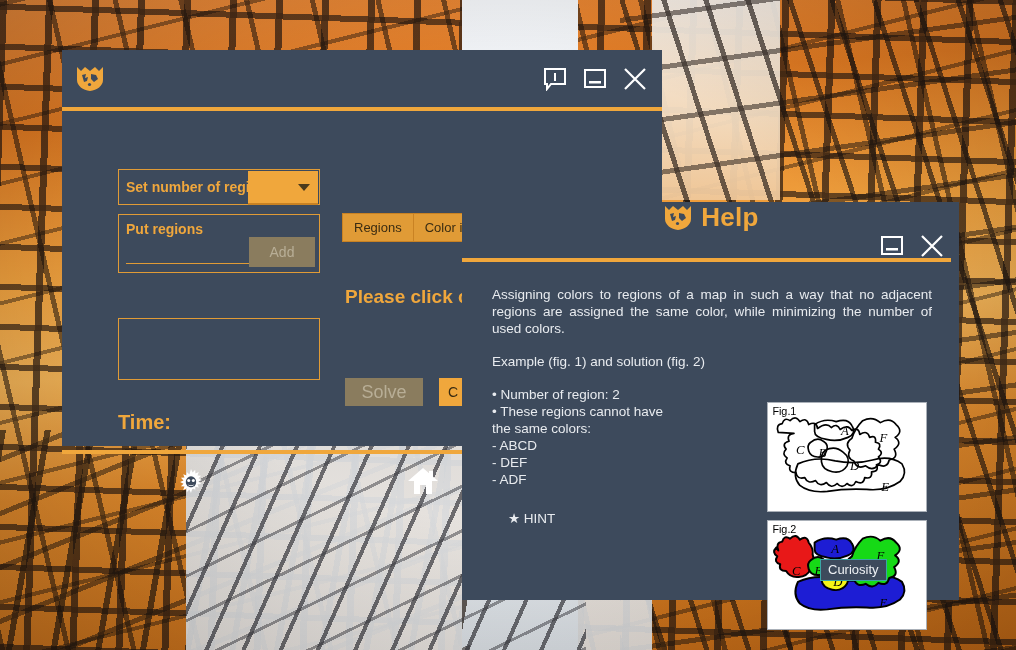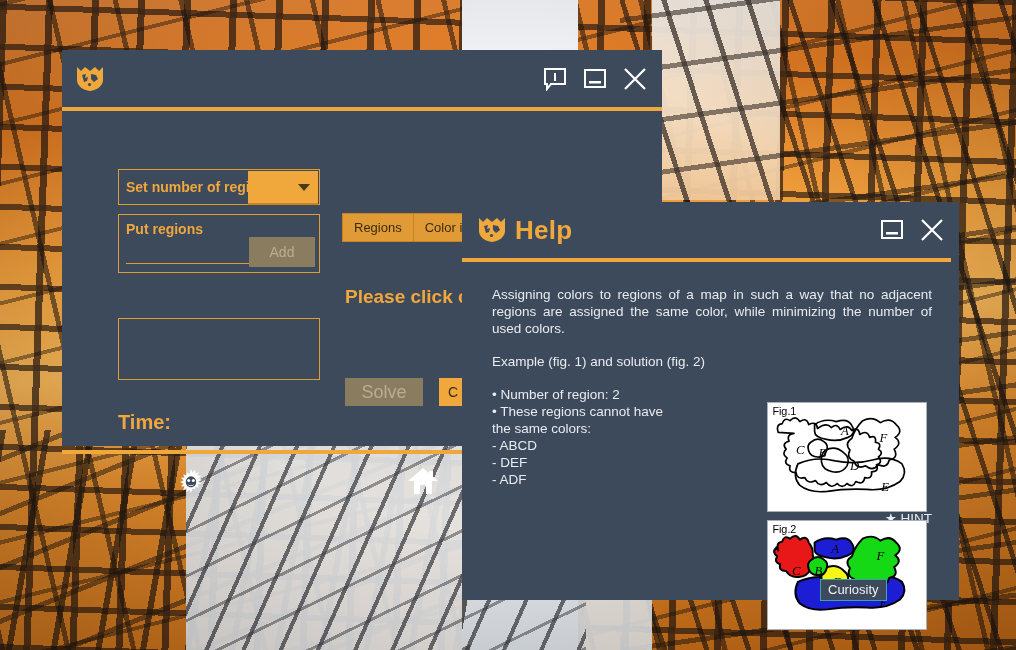--- a/index.html
+++ b/index.html
@@ -254,7 +254,7 @@
     left: 462px; top: 202px;
     width: 497px; height: 398px;
   }
-  #help-window .titlebar { height: 56px; padding-left: 16px; }
+  #help-window .titlebar { height: 56px; padding-left: 16px; flex-direction: column; }
   #help-window .app-title { font-size: 26px; }
   .help-rule { margin: 0 8px 0 0; }
   .help-body {

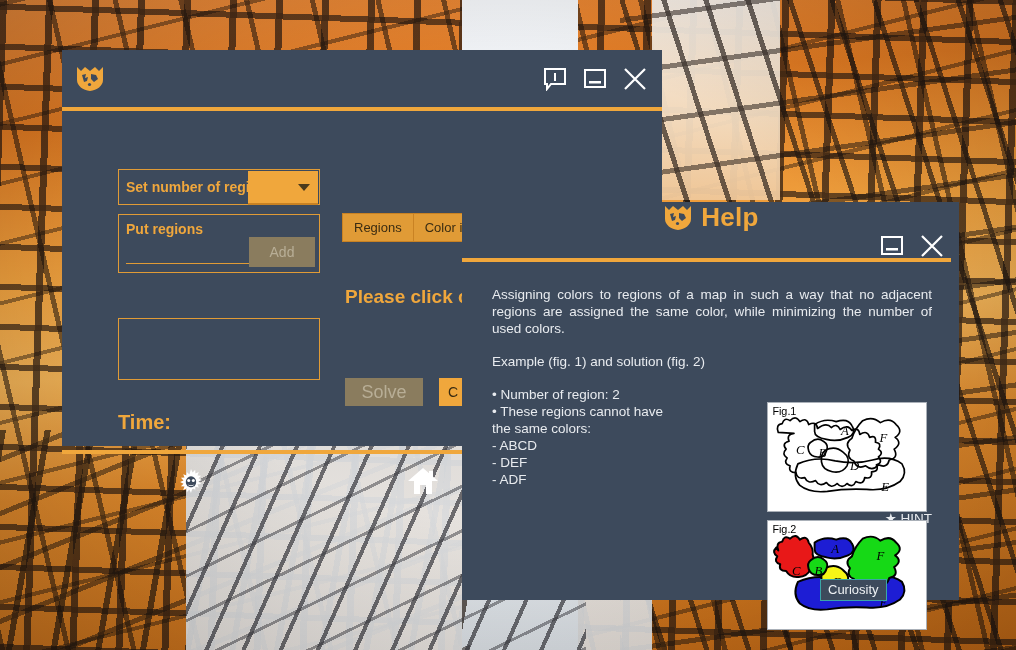--- a/index.html
+++ b/index.html
@@ -271,7 +271,7 @@
   .help-para { text-align: justify; margin: 0 0 16px 0; width: 440px; }
   .help-example { margin: 4px 0 16px 0; }
   .help-bullets { margin: 0; white-space: pre-line; width: 270px; }
-  .help-hint-head { margin: 22px 0 0 16px; text-align: right; }
+  .help-hint-head { margin: 22px 0 0 16px; }
   .help-hint-body { margin: 2px 0 0 0; text-align: justify; width: 268px; }
 
   .fig {

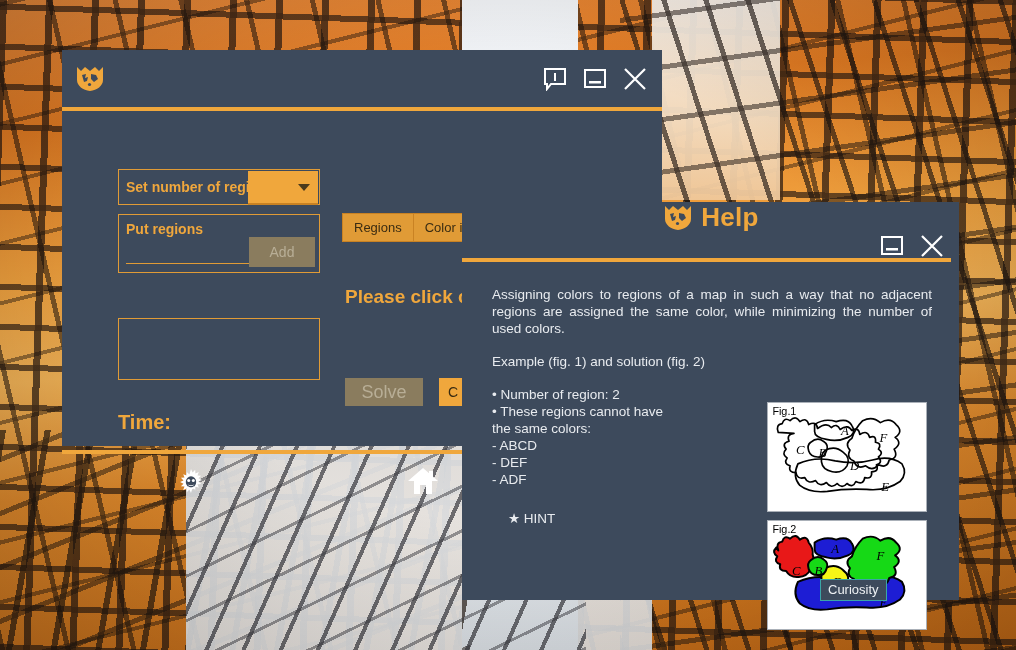--- a/index.html
+++ b/index.html
@@ -289,7 +289,7 @@
 
   .tooltip {
     position: absolute;
-    left: 820px; top: 579px;
+    left: 820px; top: 559px;
     padding: 2px 7px 3px 7px;
     background: #3d4a5c;
     border: 1px solid #3aa6a6;

